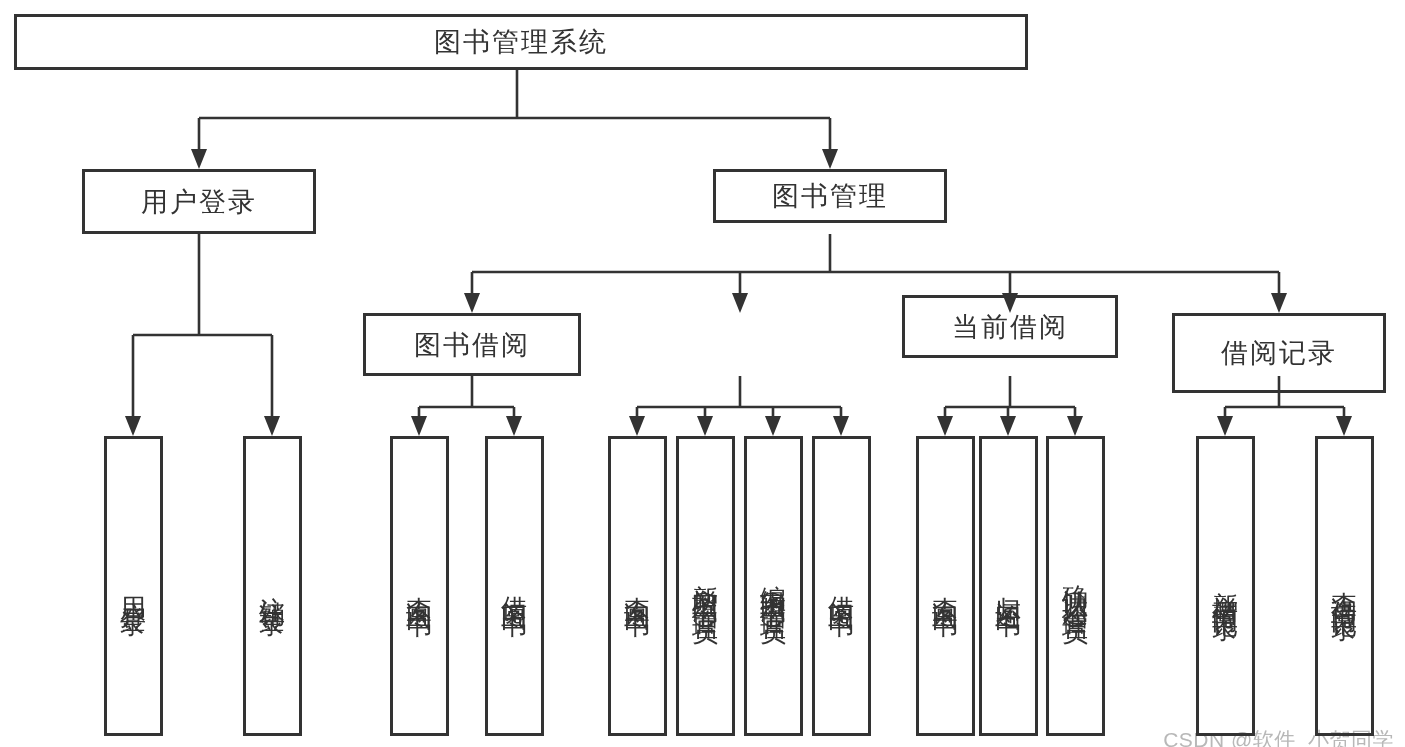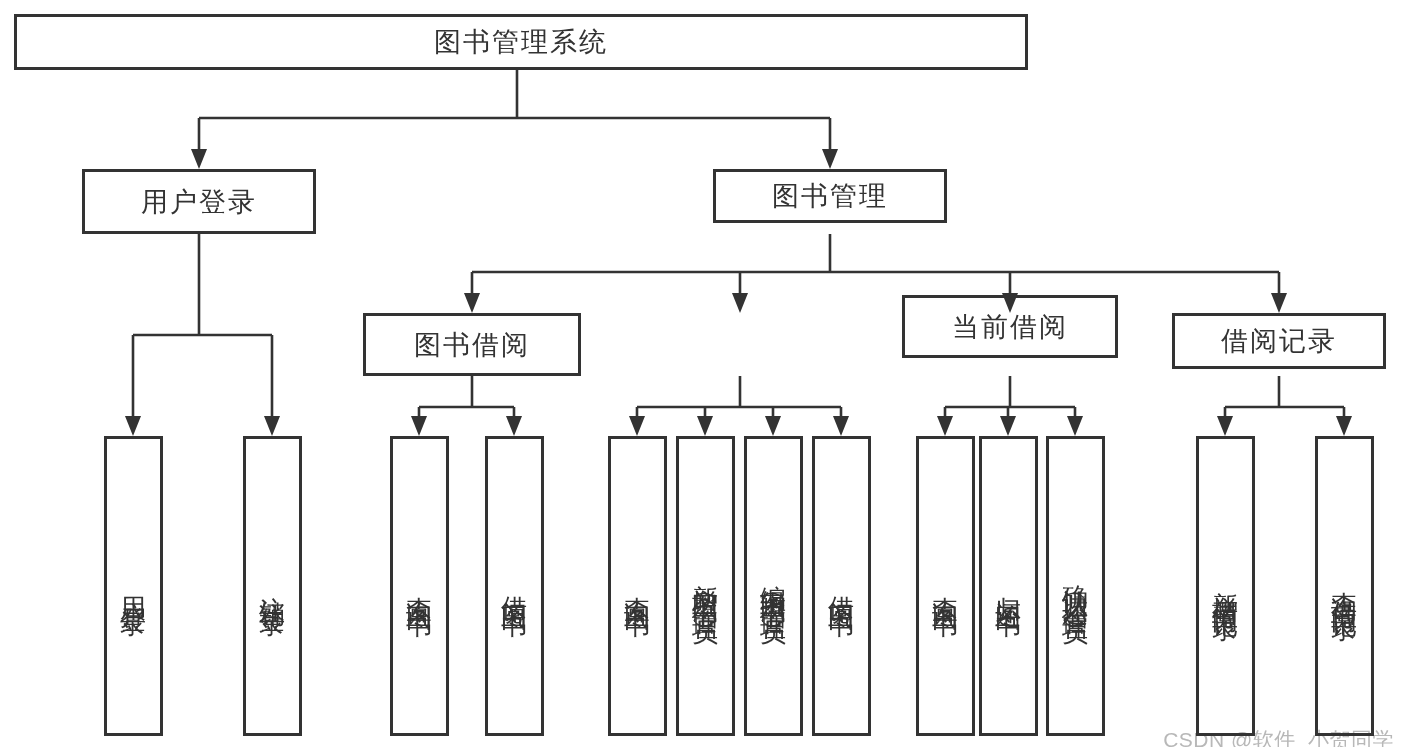--- a/index.html
+++ b/index.html
@@ -130,7 +130,7 @@
 
   <div class="node hnode" style="left:363px; top:313px; width:218px; height:63px;">图书借阅</div>
   <div class="node hnode" style="left:902px; top:295px; width:216px; height:63px;">当前借阅</div>
-  <div class="node hnode" style="left:1172px; top:313px; width:214px; height:56px;">借阅记录</div>
+  <div class="node hnode" style="left:1172px; top:313px; width:214px; height:80px;">借阅记录</div>
 
   <div class="node vnode" style="left:104px; top:436px; width:59px; height:300px;">用户登录</div>
   <div class="node vnode" style="left:243px; top:436px; width:59px; height:300px;">注销登录</div>

